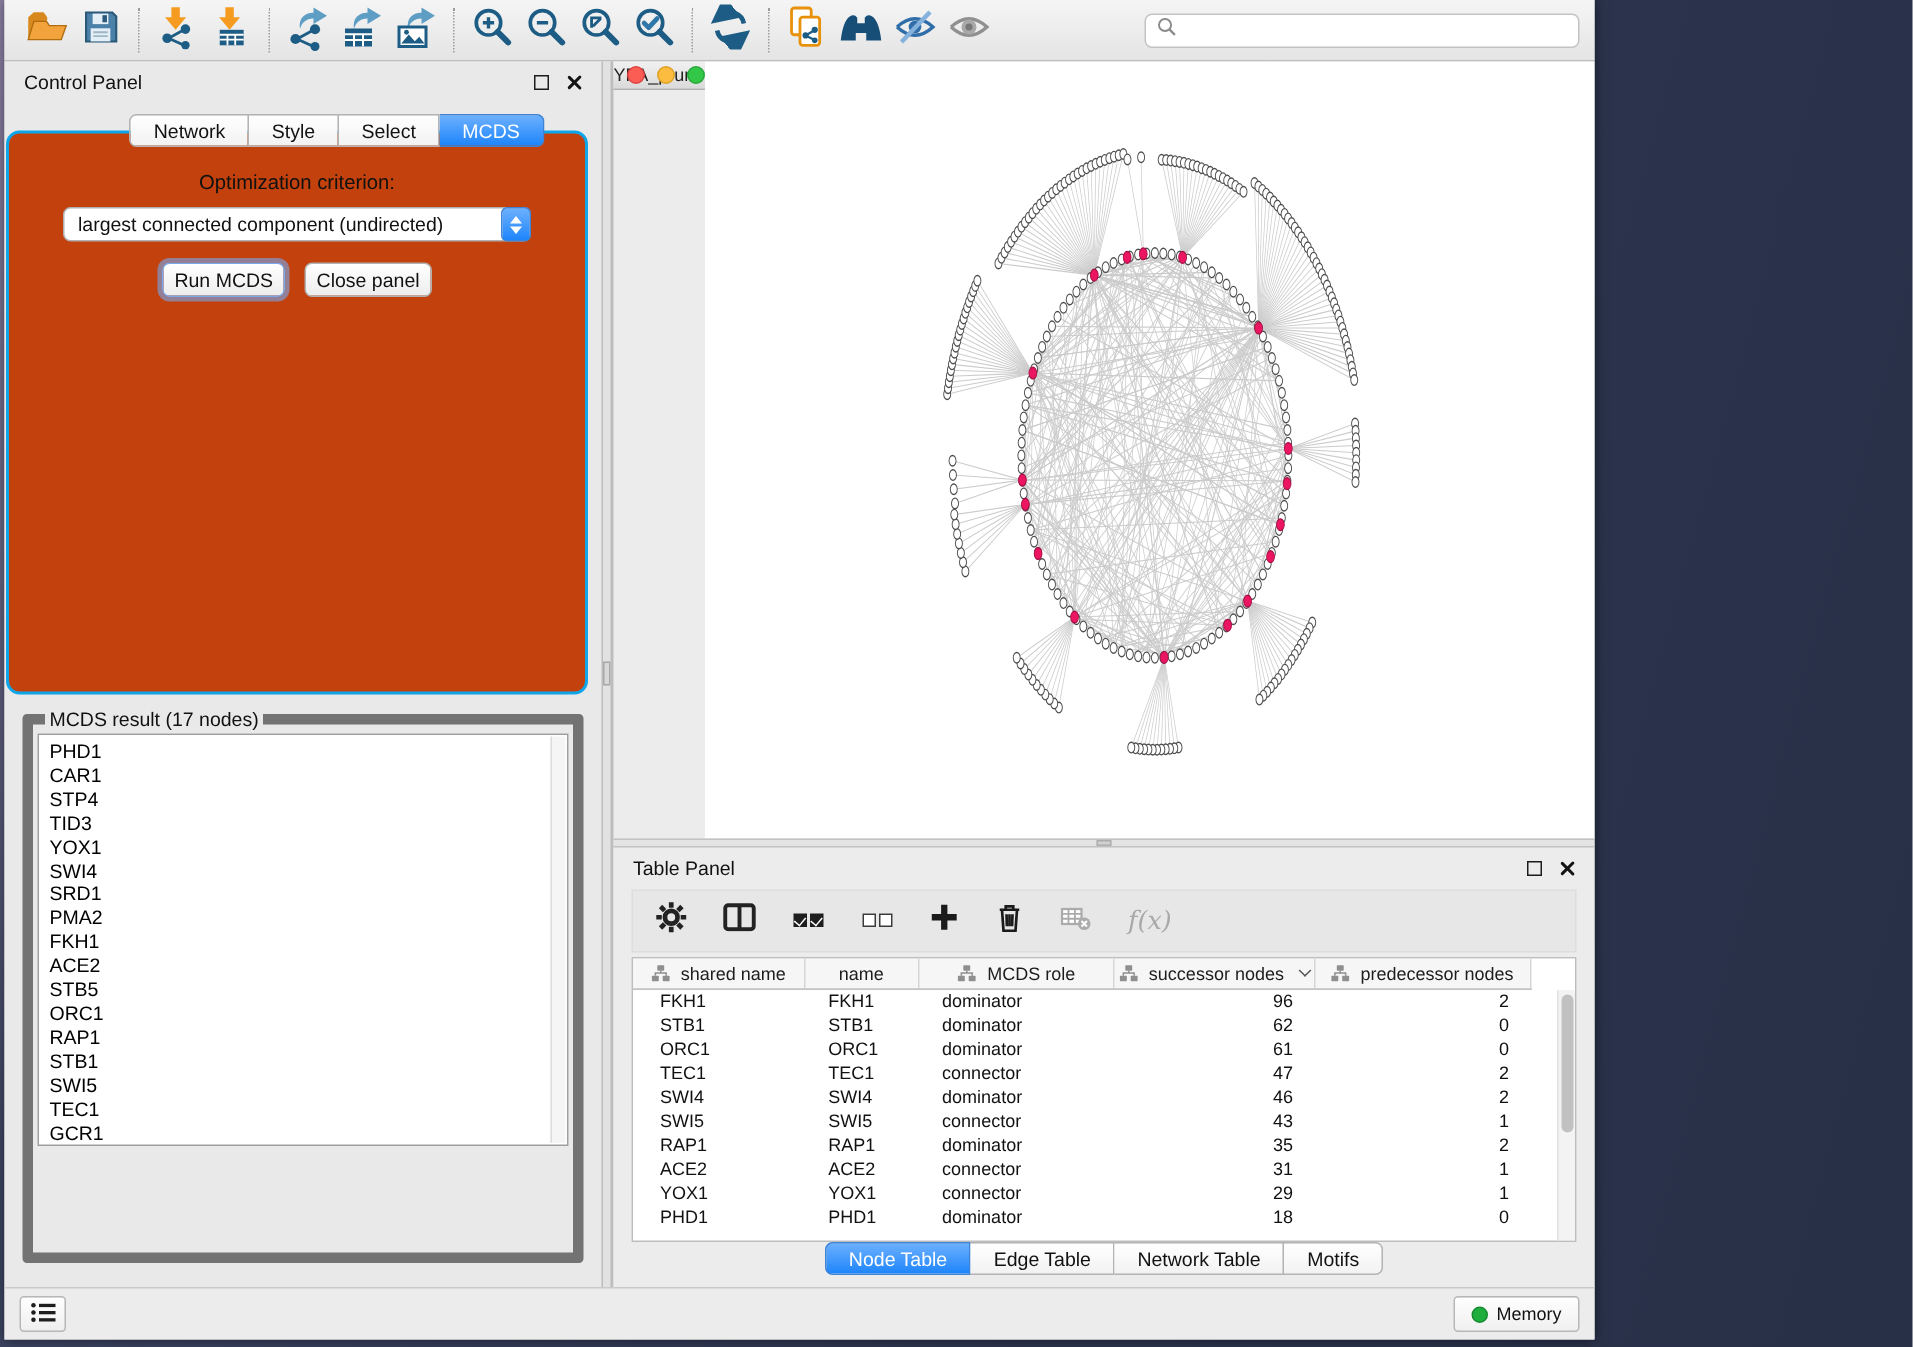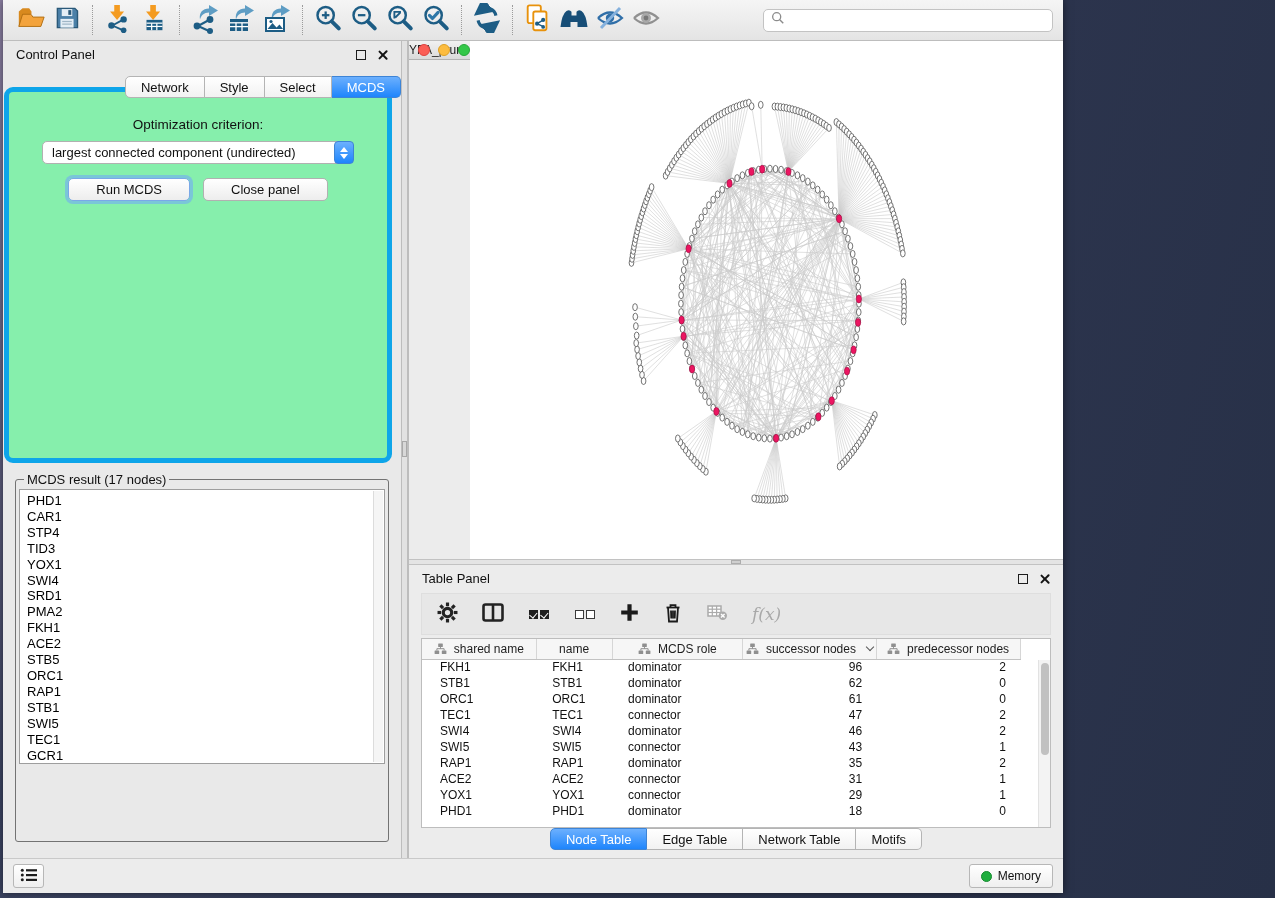--- a/index.html
+++ b/index.html
@@ -32,7 +32,7 @@
   .close-icon::before{transform:rotate(45deg);}
   .close-icon::after{transform:rotate(-45deg);}
 
-  .cp-tabs{display:flex;justify-content:flex-end;margin-top:8px;position:relative;z-index:2;margin-left:45px;}
+  .cp-tabs{display:flex;justify-content:center;margin-top:8px;position:relative;z-index:2;margin-left:45px;}
   .seg{display:flex;}
   .seg-btn{height:22px;padding:0 15px;background:linear-gradient(#ffffff,#f2f2f2);
            border:1px solid #b4b4b4;border-left:none;font-size:13px;color:#111;

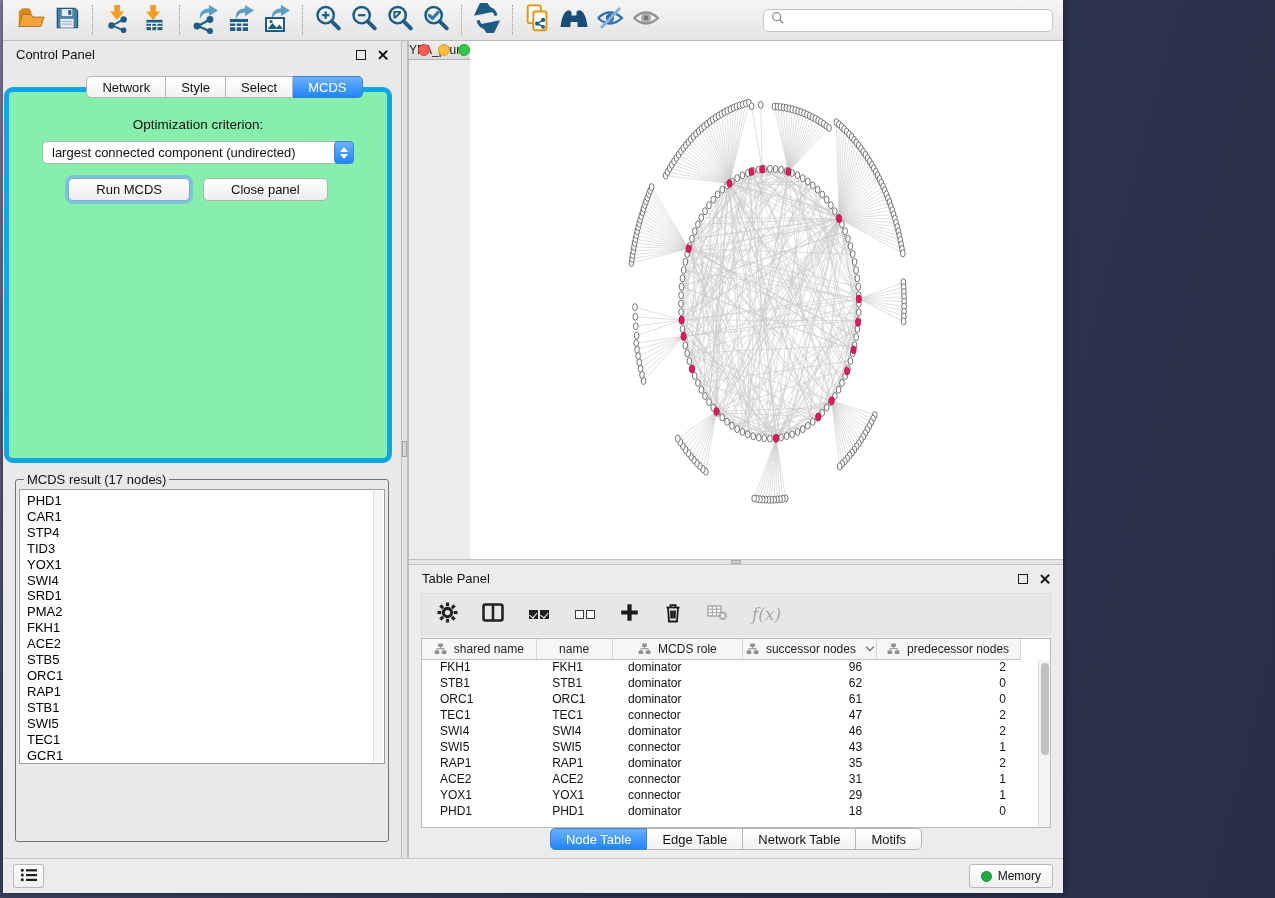--- a/index.html
+++ b/index.html
@@ -41,8 +41,8 @@
   .seg-btn:last-child{border-radius:0 5px 5px 0;}
   .seg-btn.active{background:linear-gradient(#6cb0fe,#1e85fc);border-color:#3d84d6;color:#fff;}
 
-  .cp-inner{margin:-11px 9px 0 1px;height:376px;flex:0 0 auto;border:5px solid #0ea5e9;border-radius:9px;
-            background:#86efac;padding-top:25px;position:relative;z-index:1;}
+  .cp-inner{margin:-11px 9px 0 1px;height:376px;flex:0 0 auto;border:2px solid #0ea5e9;border-radius:9px;
+            background:#c2410c;padding-top:25px;position:relative;z-index:1;}
   .opt-label{text-align:center;font-size:13.5px;color:#111;}
   .combo{width:312px;height:23px;margin:9px auto 0;background:#fff;border:1px solid #b1b1b1;border-radius:5px;
          display:flex;align-items:center;position:relative;}

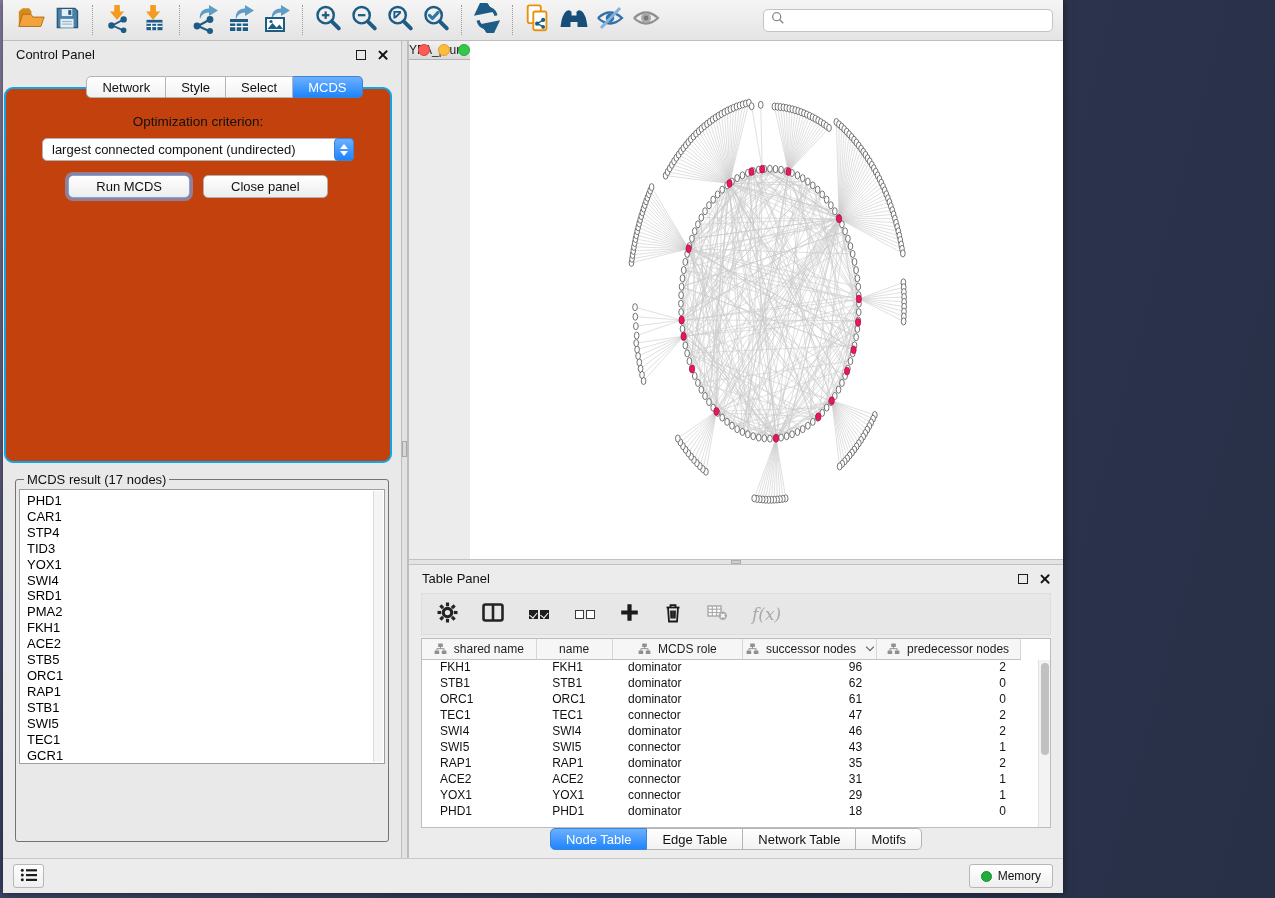--- a/index.html
+++ b/index.html
@@ -53,7 +53,7 @@
   .chev-up{width:0;height:0;border-left:4px solid transparent;border-right:4px solid transparent;border-bottom:5px solid #fff;}
   .chev-dn{width:0;height:0;border-left:4px solid transparent;border-right:4px solid transparent;border-top:5px solid #fff;}
   .btn-row{display:flex;justify-content:center;gap:13px;margin-top:14px;}
-  .mac-btn{height:23px;padding:0 27px;font:13px "Liberation Sans",sans-serif;color:#111;
+  .mac-btn{height:23px;padding:0 7px;font:13px "Liberation Sans",sans-serif;color:#111;
            background:linear-gradient(#ffffff,#ededed);border:1px solid #b1b1b1;border-radius:5px;}
   .mac-btn.focused{border-color:#7aa8e8;box-shadow:0 0 0 3px rgba(115,170,245,.6);}
 

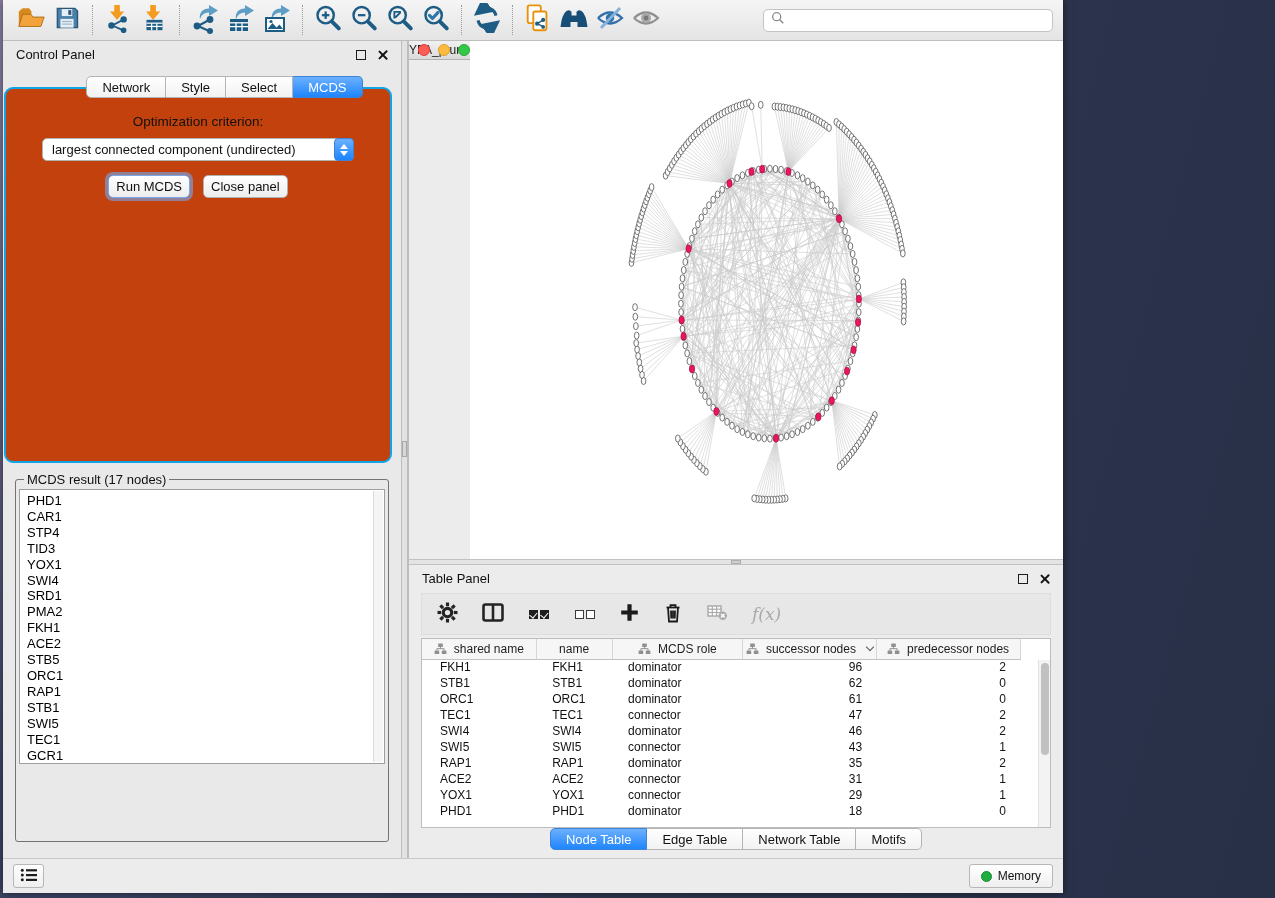--- a/index.html
+++ b/index.html
@@ -57,7 +57,7 @@
            background:linear-gradient(#ffffff,#ededed);border:1px solid #b1b1b1;border-radius:5px;}
   .mac-btn.focused{border-color:#7aa8e8;box-shadow:0 0 0 3px rgba(115,170,245,.6);}
 
-  .result-group{margin:9px 12px 0 12px;height:370px;flex:0 0 auto;border:1px solid #737373;border-radius:3px;
+  .result-group{margin:9px 12px 0 12px;height:370px;flex:0 0 auto;border:7px solid #737373;border-radius:3px;
                 padding:2px 3px 3px 3px;background:transparent;}
   .result-group legend{font-size:13px;color:#111;padding:0 3px;margin-left:5px;}
   .result-list{height:100%;background:#fff;border:1px solid #9e9e9e;position:relative;overflow:hidden;

